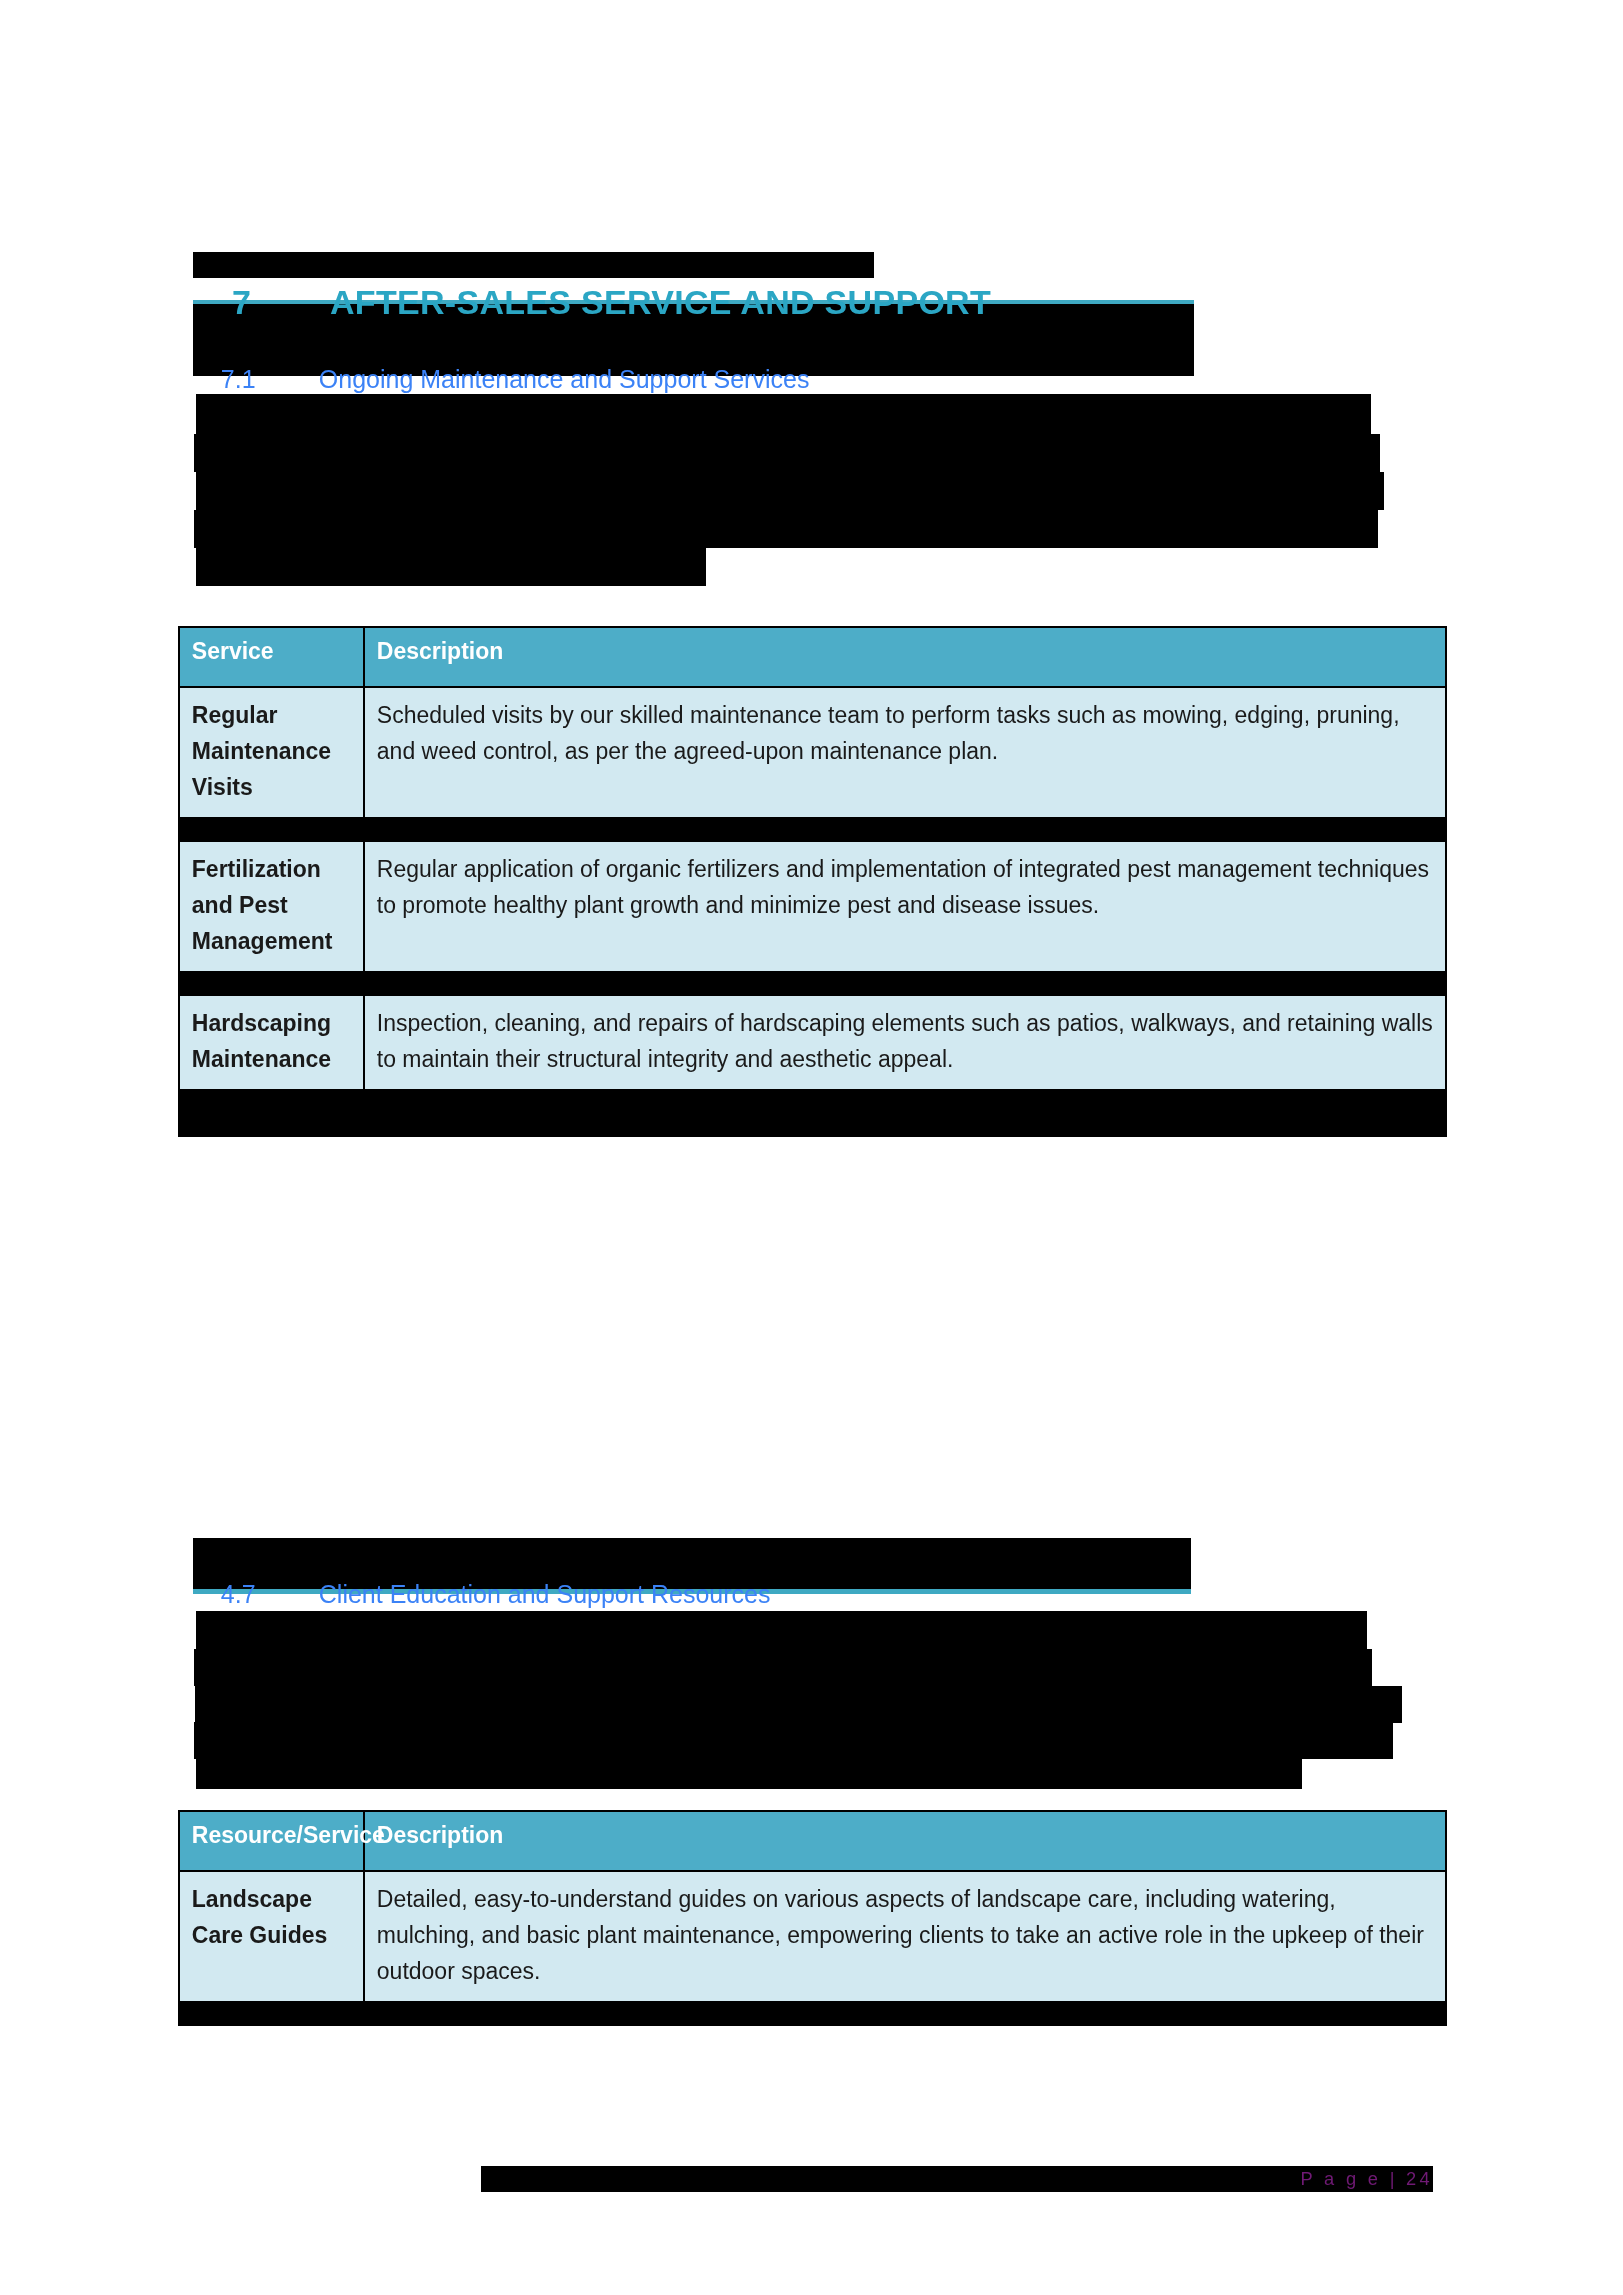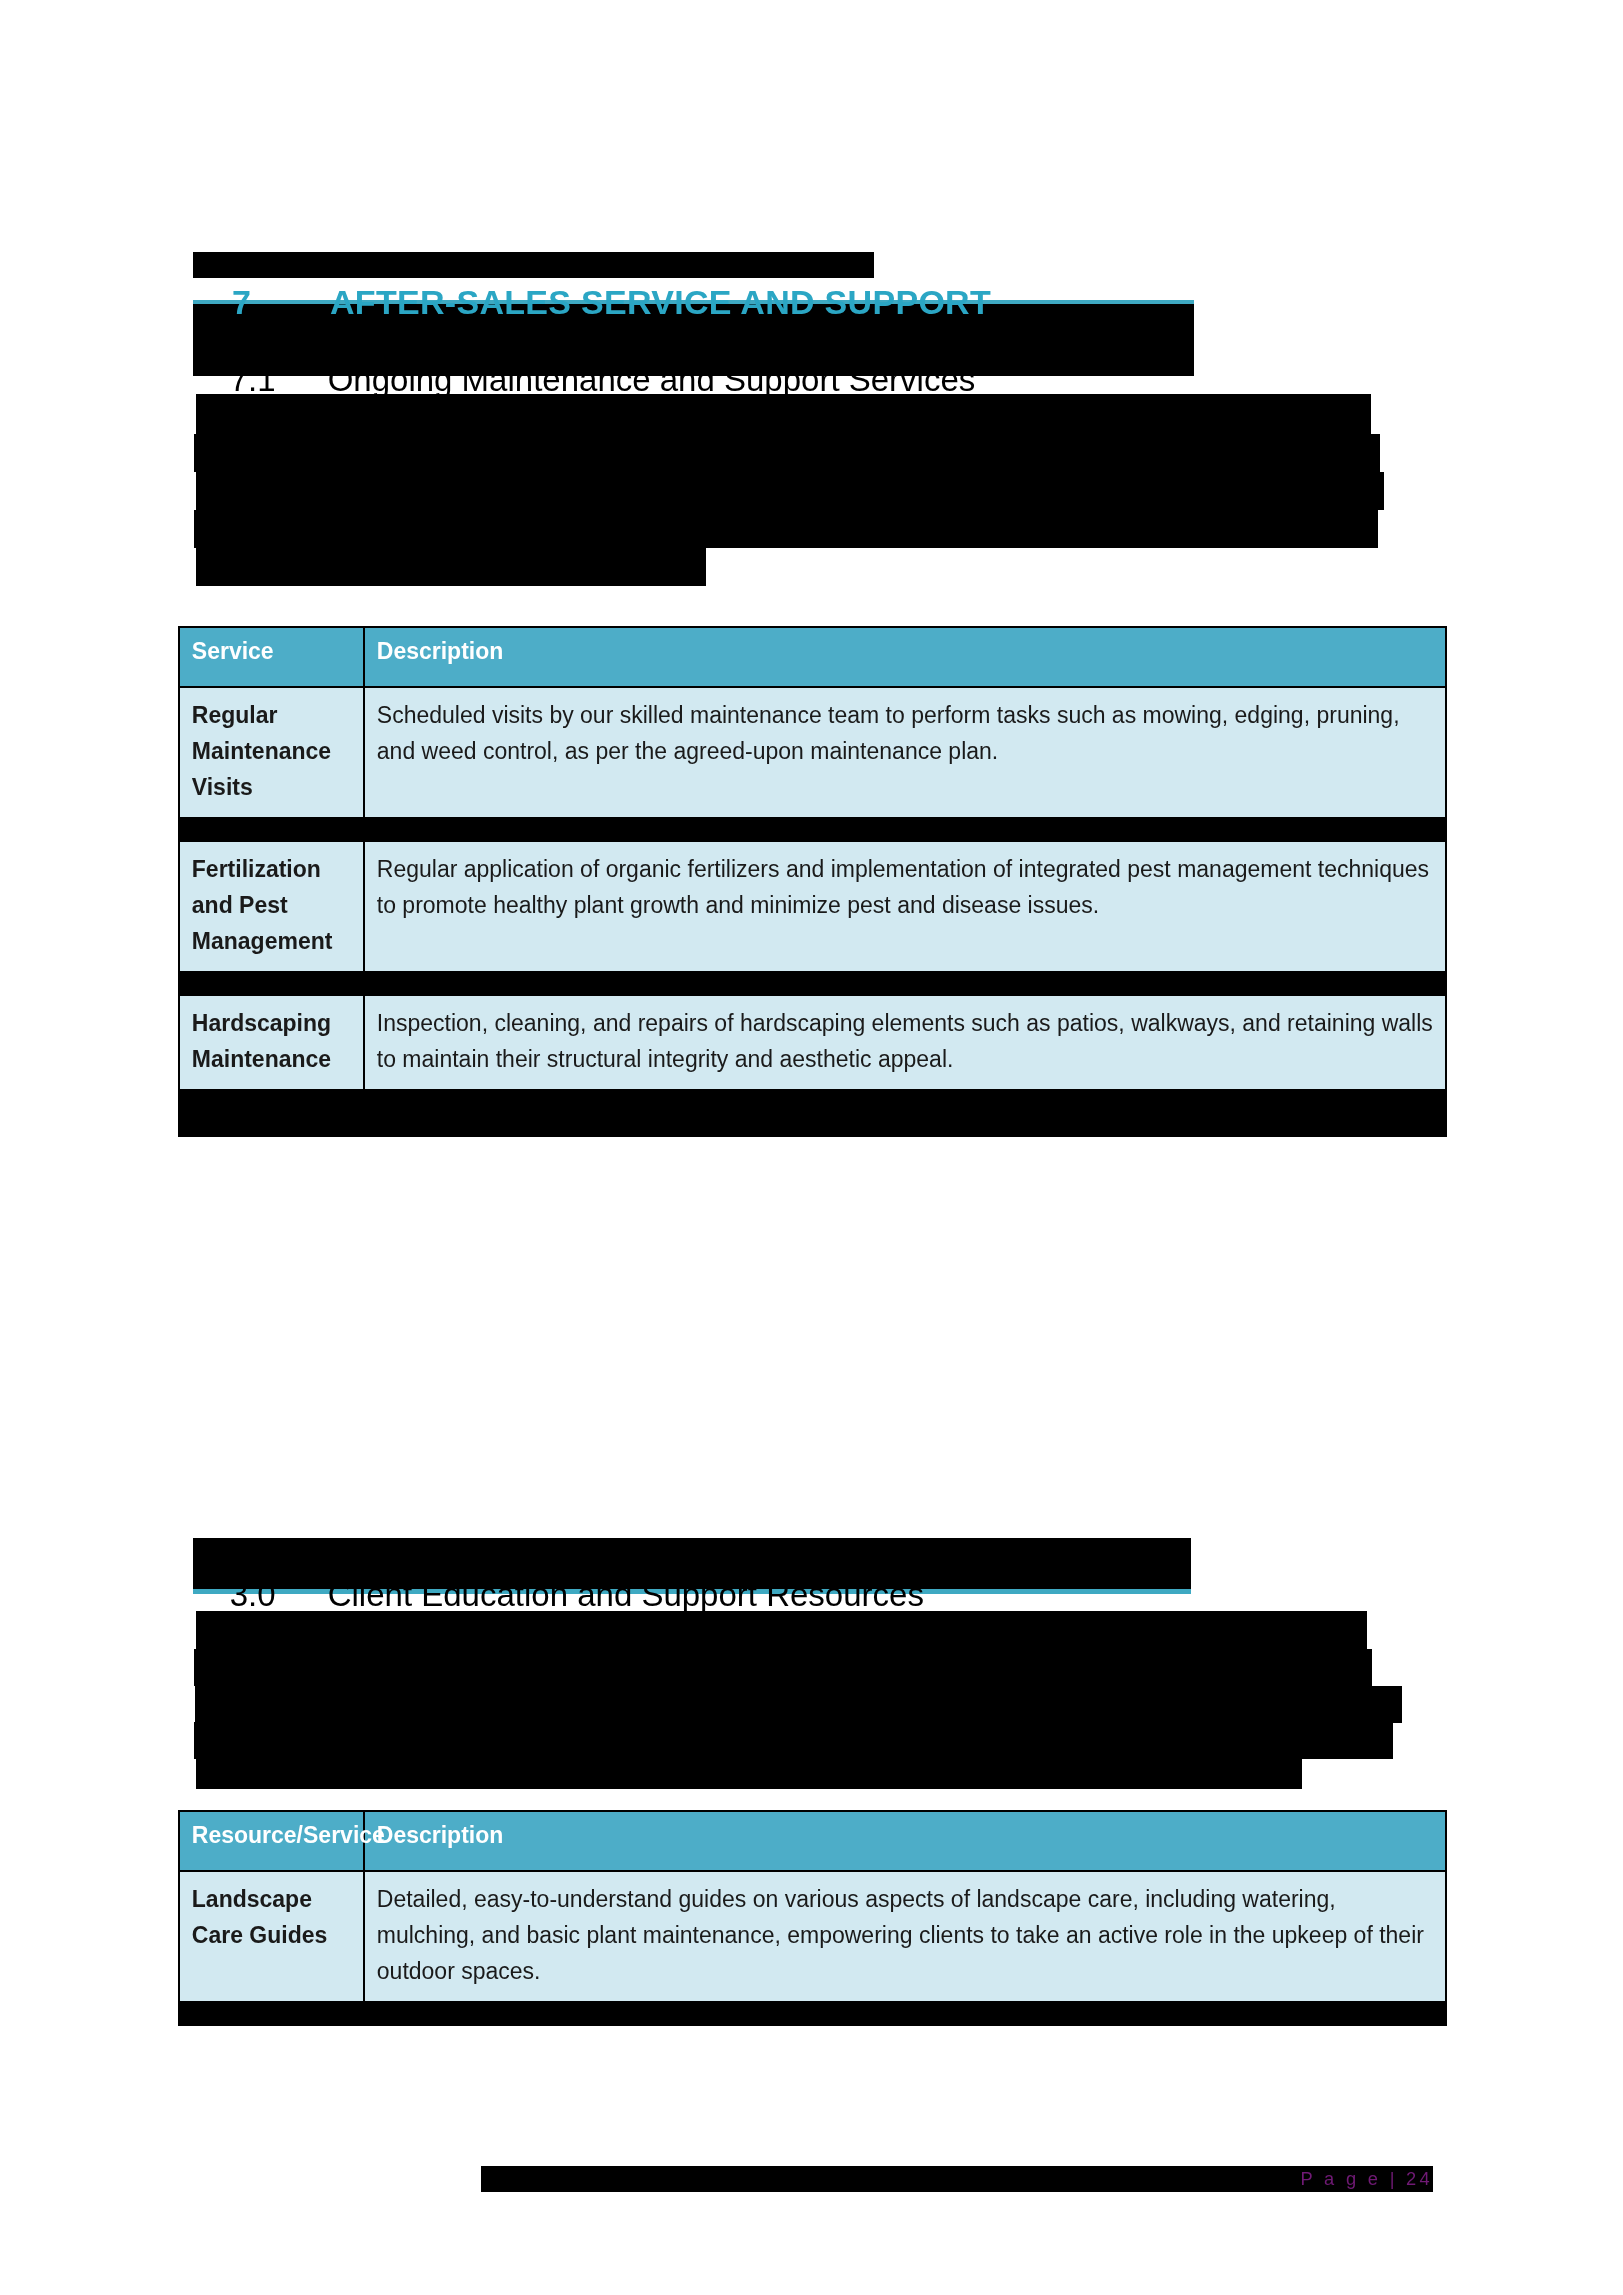--- a/index.html
+++ b/index.html
@@ -62,9 +62,9 @@
   }
   .h2-text {
     position: absolute;
-    font-size: 33px;
+    font-size: 25px;
     font-weight: 400;
-    color: #000000;
+    color: #3b82f6;
     line-height: 39px;
     white-space: pre;
     z-index: 3;

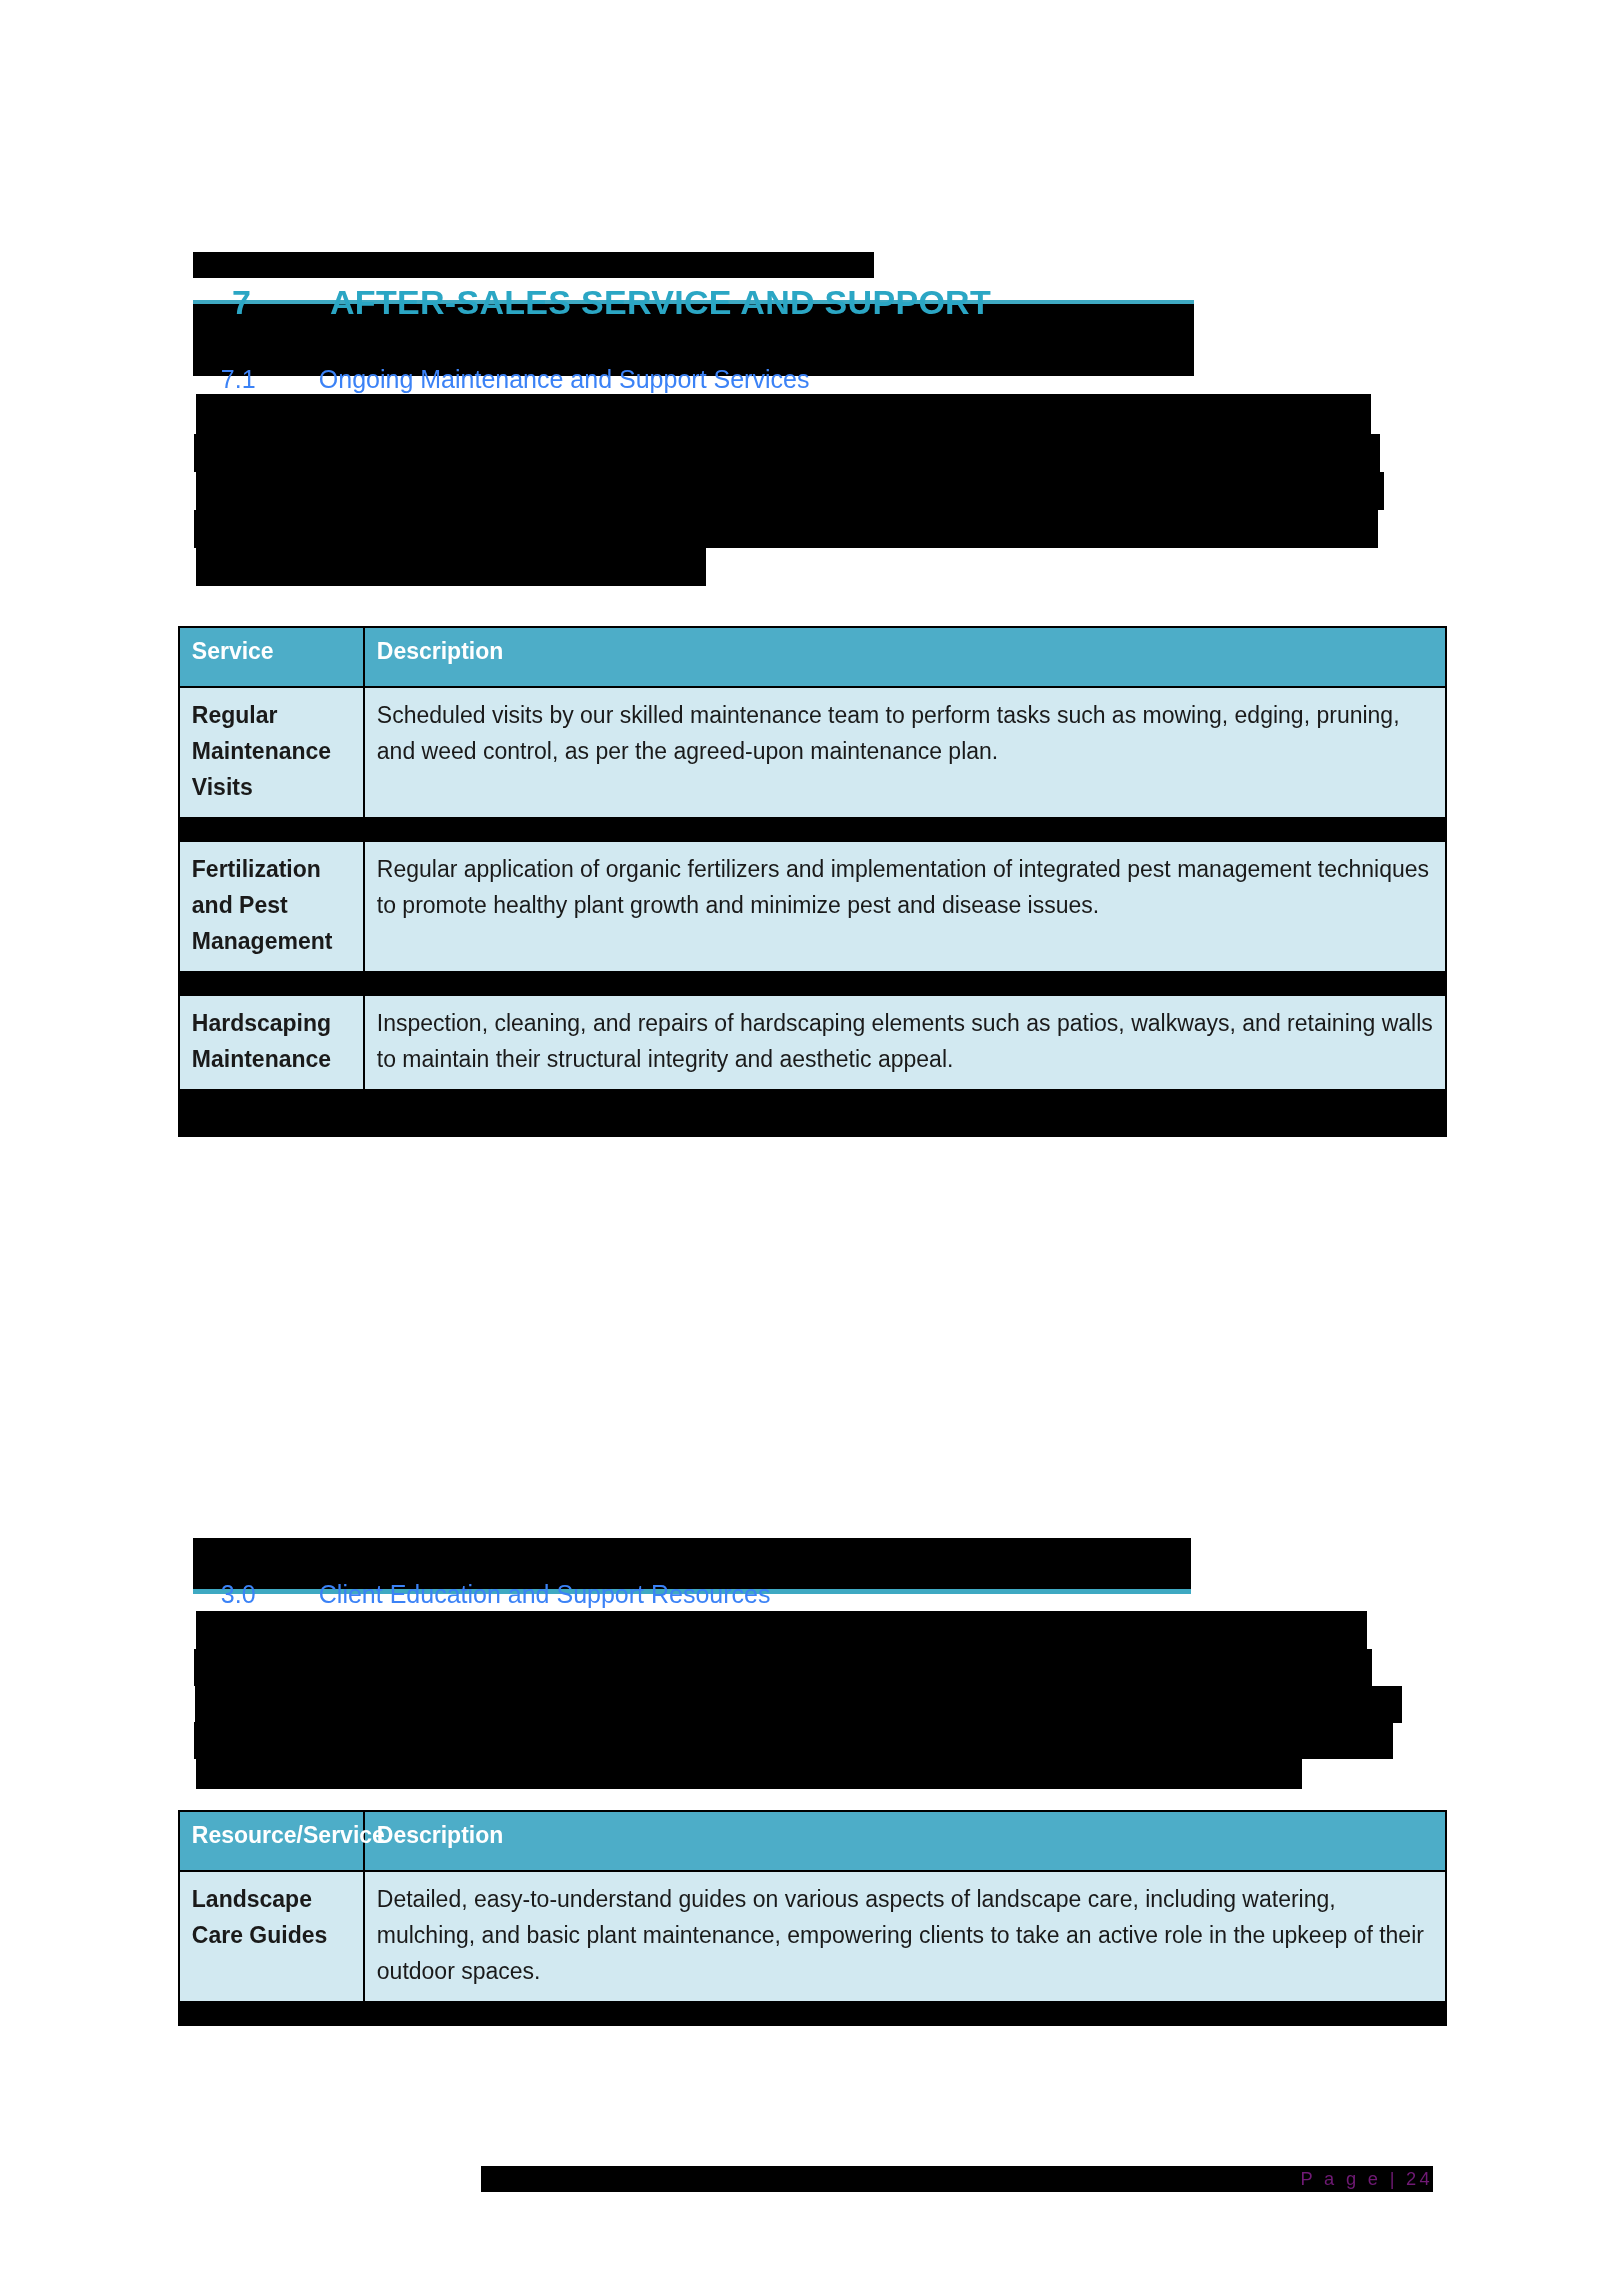--- a/index.html
+++ b/index.html
@@ -261,7 +261,7 @@
   <div class="h2b-cover"></div>
   <div class="h2-rule h2b-rule"></div>
   <div class="h2-text h2b-text">
-    <span class="h2-num">3.0</span><span>Client Education and Support Resources</span>
+    <span class="h2-num">4.7</span><span>Client Education and Support Resources</span>
   </div>
 
   <div>

